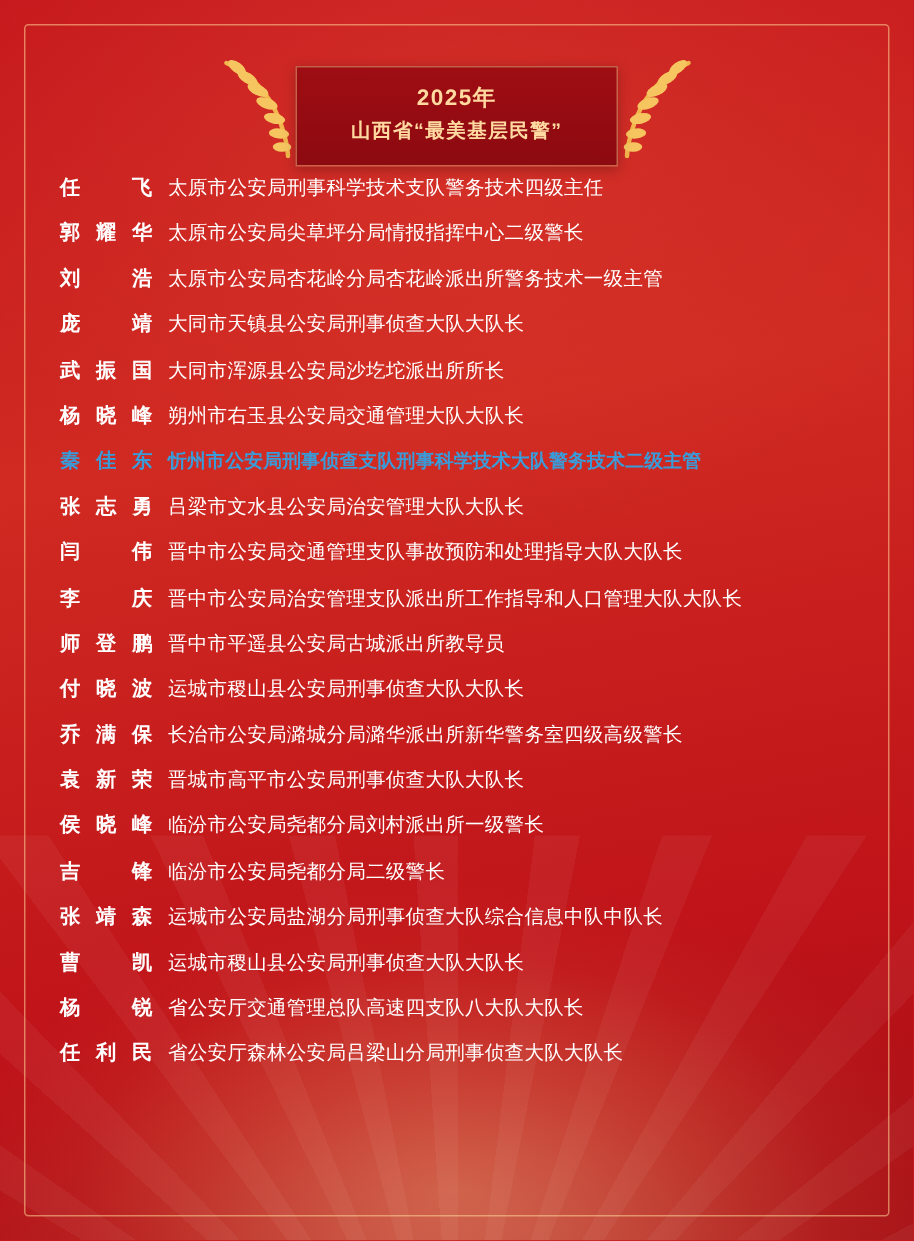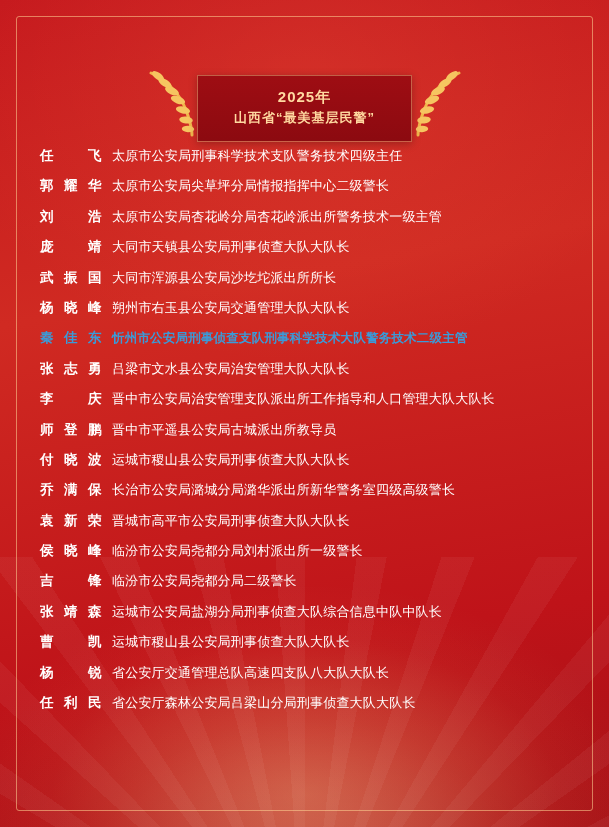--- a/index.html
+++ b/index.html
@@ -65,7 +65,6 @@
     padding-top: 44px;
     height: 96px;
     box-sizing: border-box;
-    margin-top: 31px;
   }
   .ribbon-wrap {
     position: relative;

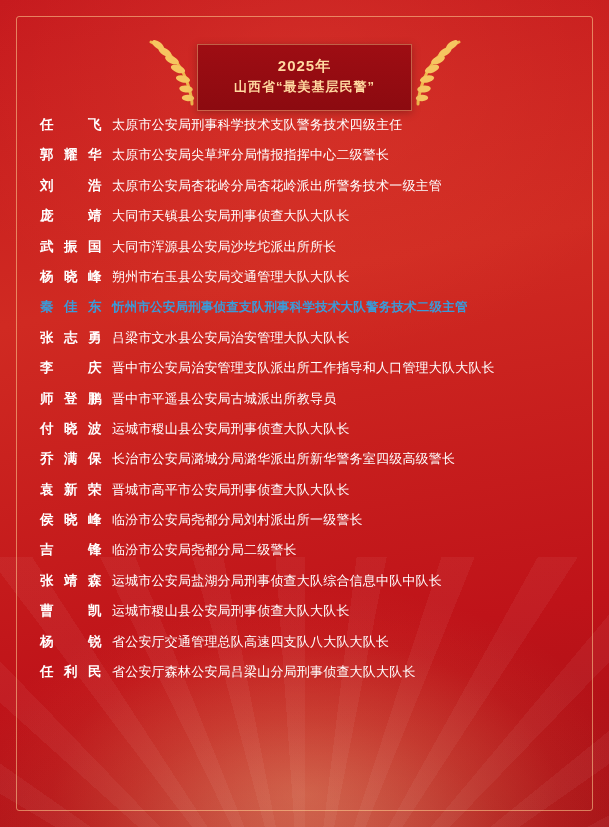--- a/index.html
+++ b/index.html
@@ -221,6 +221,10 @@
         <div class="title">吕梁市文水县公安局治安管理大队大队长</div>
       </div>
       <div class="row">
+        <div class="name">闫 伟</div>
+        <div class="title">晋中市公安局交通管理支队事故预防和处理指导大队大队长</div>
+      </div>
+      <div class="row">
         <div class="name">李 庆</div>
         <div class="title">晋中市公安局治安管理支队派出所工作指导和人口管理大队大队长</div>
       </div>

